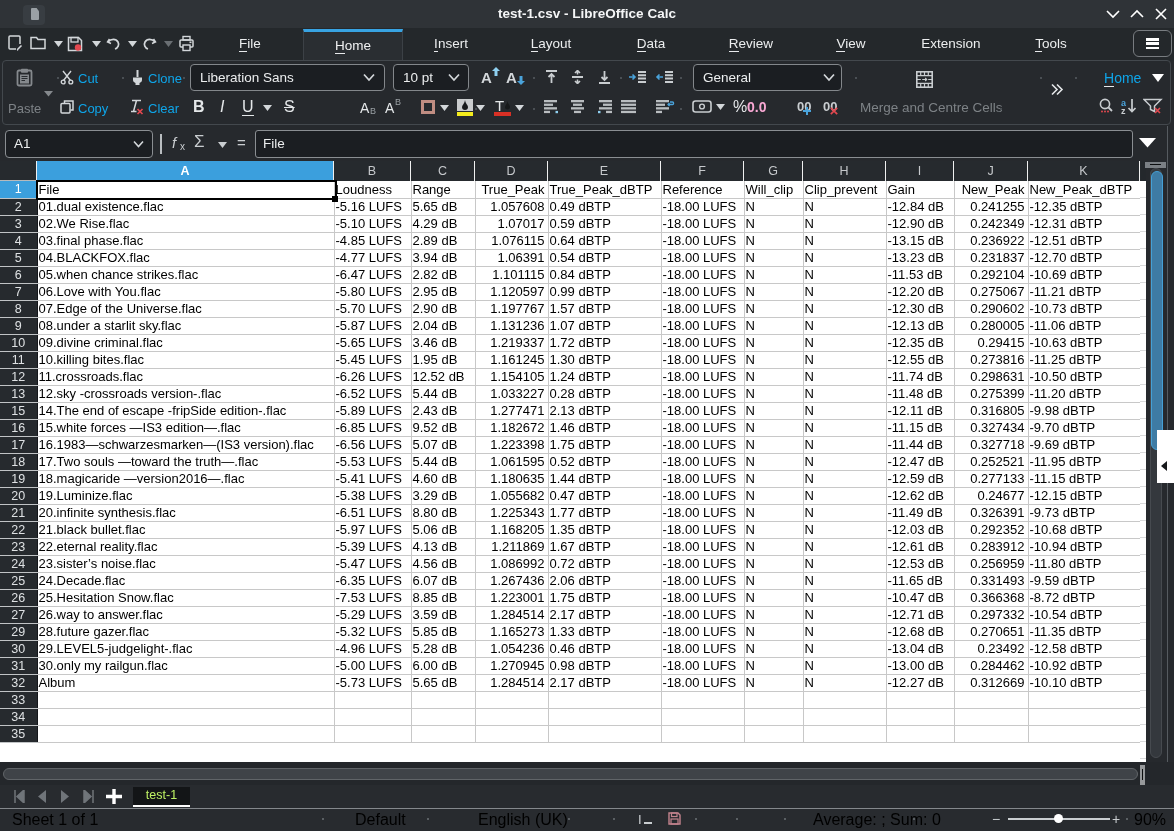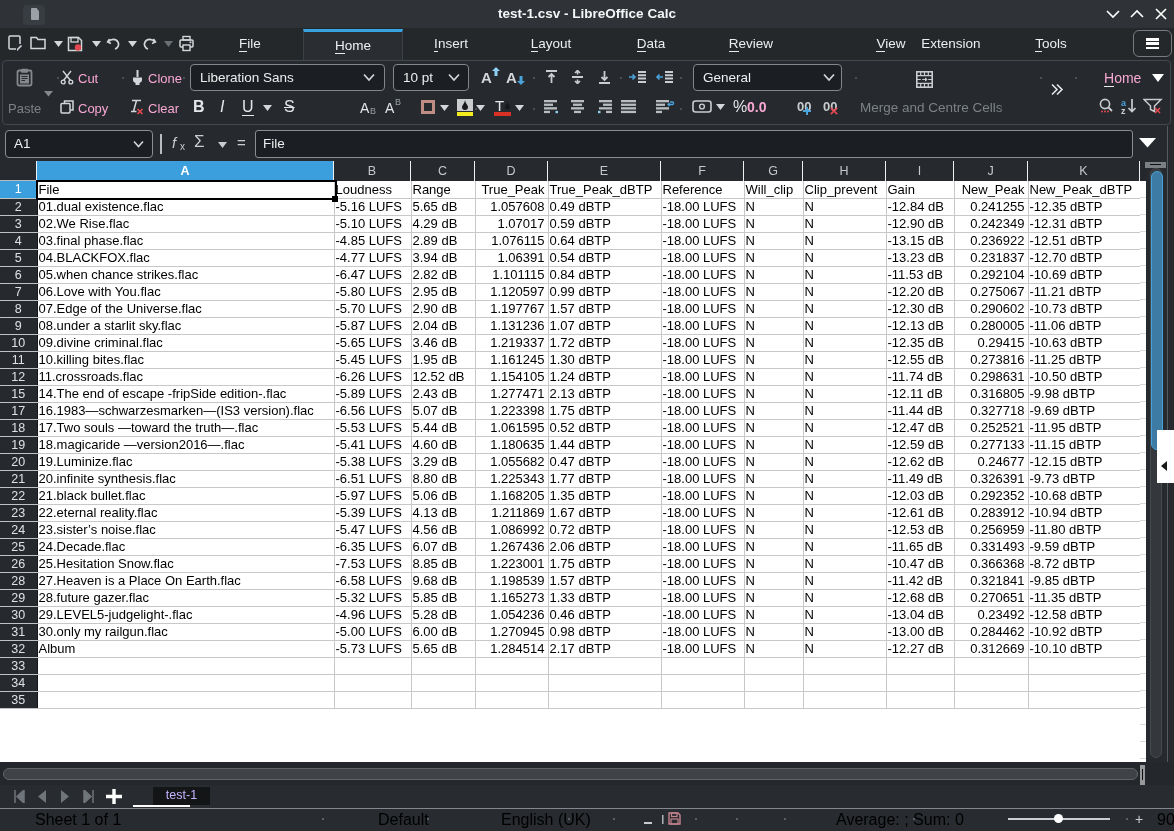--- a/index.html
+++ b/index.html
@@ -67,7 +67,7 @@
 <div class="abs tab" style="left:501px;width:100px;"><u>L</u>ayout</div>
 <div class="abs tab" style="left:601px;width:100px;"><u>D</u>ata</div>
 <div class="abs tab" style="left:701px;width:100px;"><u>R</u>eview</div>
-<div class="abs tab" style="left:841px;width:100px;"><u>V</u>iew</div>
+<div class="abs tab" style="left:801px;width:100px;"><u>V</u>iew</div>
 <div class="abs tab" style="left:901px;width:100px;">Extension</div>
 <div class="abs tab" style="left:1001px;width:100px;"><u>T</u>ools</div>
 

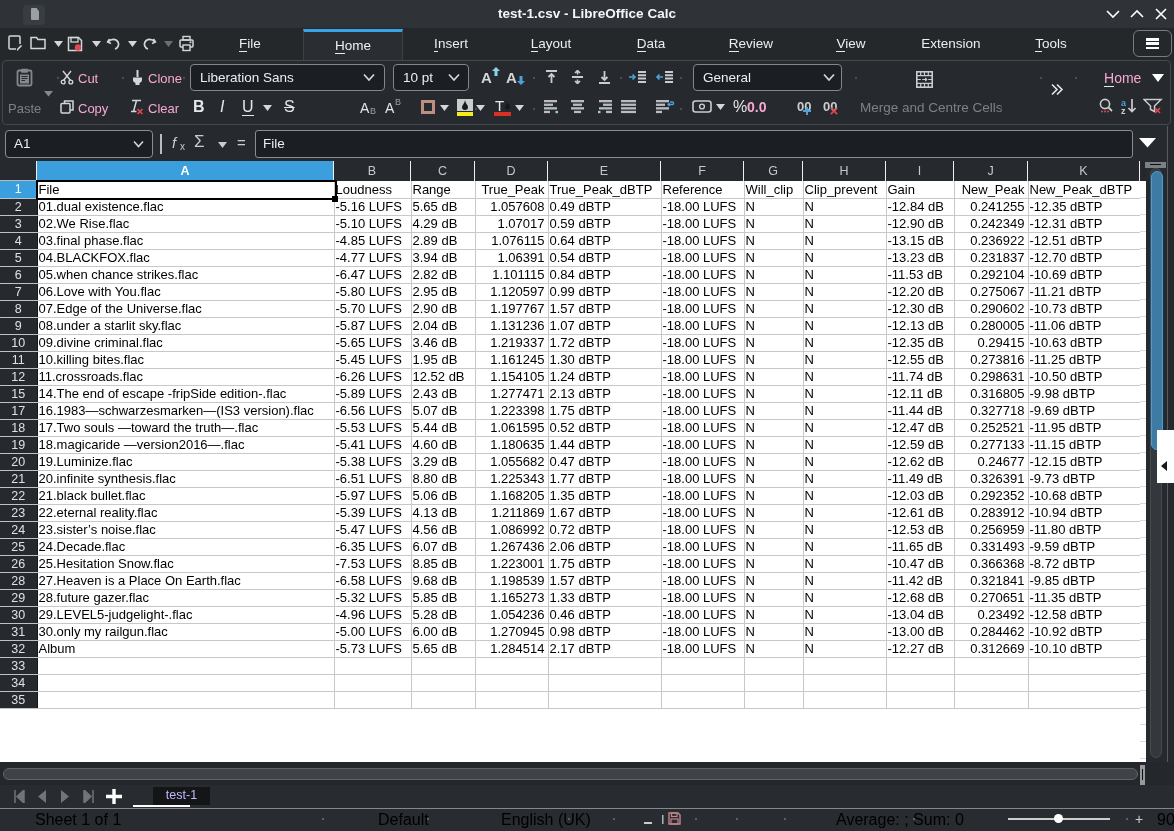--- a/index.html
+++ b/index.html
@@ -16,7 +16,7 @@
 u { text-decoration:none; border-bottom:1px solid #e8eaec; padding-bottom:0px; }
 #toolbar { left:2px; top:60px; width:1169px; height:65px; background:#26292d;
   border:1px solid #43484d; border-radius:4px; }
-.lbl { position:absolute; color:#f9a8d4; font-size:13px; }
+.lbl { position:absolute; color:#0ea5e9; font-size:13px; }
 .dis { color:#7d8286; }
 .combo { position:absolute; background:#1b1e22; border:1px solid #83878b; border-radius:4px;
   color:#eceeef; font-size:13.5px; }

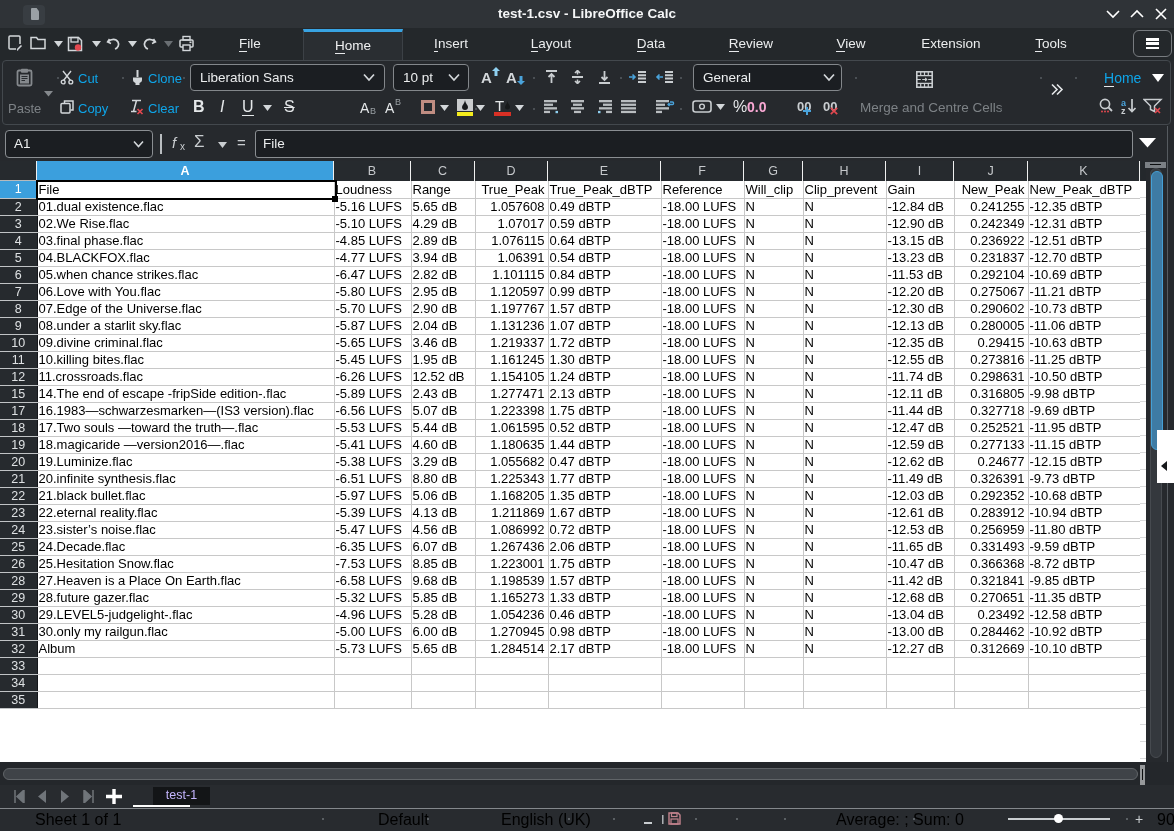--- a/index.html
+++ b/index.html
@@ -543,6 +543,20 @@
           <td class="txt">-10.50 dBTP</td>
         </tr>
 <tr>
+          <td class="rh">13</td>
+          <td class="txt">12.sky -crossroads version-.flac</td>
+          <td class="txt">-6.52 LUFS</td>
+          <td class="txt">5.44 dB</td>
+          <td class="num">1.033227</td>
+          <td class="txt">0.28 dBTP</td>
+          <td class="txt">-18.00 LUFS</td>
+          <td class="txt">N</td>
+          <td class="txt">N</td>
+          <td class="txt">-11.48 dB</td>
+          <td class="num">0.275399</td>
+          <td class="txt">-11.20 dBTP</td>
+        </tr>
+<tr>
           <td class="rh">15</td>
           <td class="txt">14.The end of escape -fripSide edition-.flac</td>
           <td class="txt">-5.89 LUFS</td>

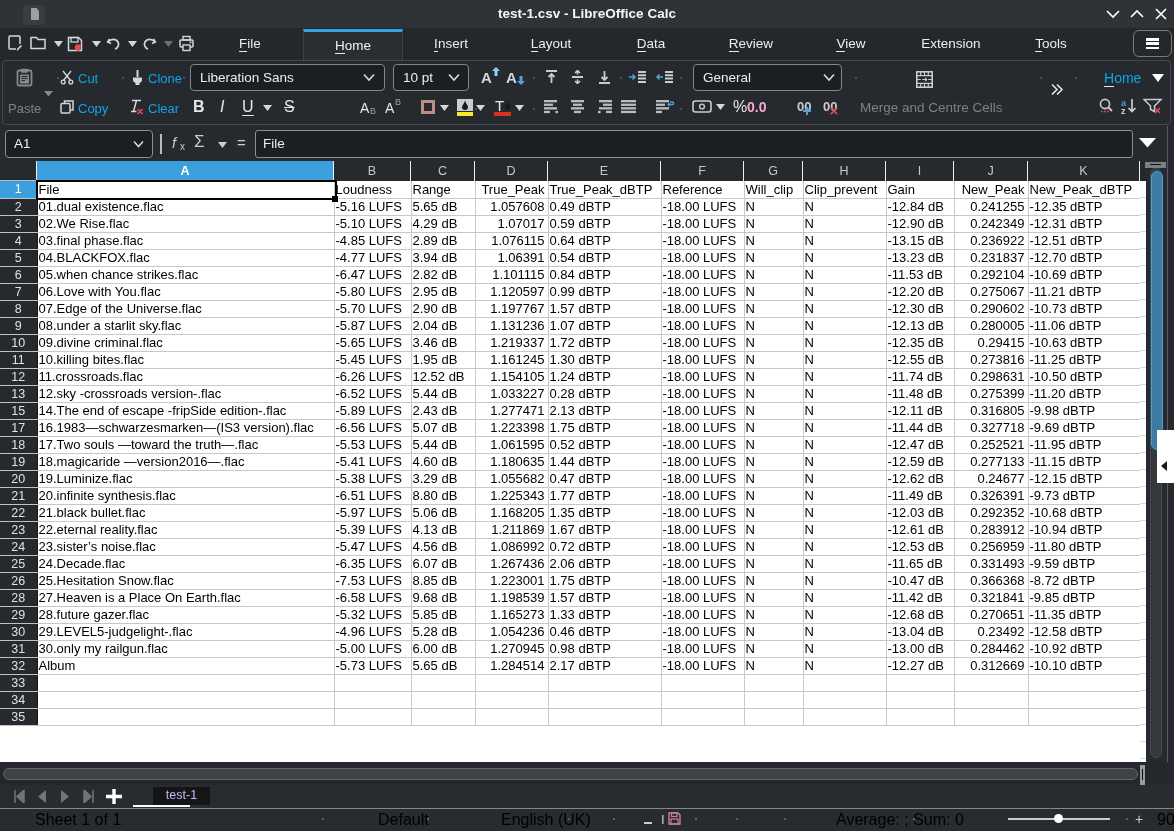--- a/index.html
+++ b/index.html
@@ -571,6 +571,20 @@
           <td class="txt">-9.98 dBTP</td>
         </tr>
 <tr>
+          <td class="rh">16</td>
+          <td class="txt">15.white forces —IS3 edition—.flac</td>
+          <td class="txt">-6.85 LUFS</td>
+          <td class="txt">9.52 dB</td>
+          <td class="num">1.182672</td>
+          <td class="txt">1.46 dBTP</td>
+          <td class="txt">-18.00 LUFS</td>
+          <td class="txt">N</td>
+          <td class="txt">N</td>
+          <td class="txt">-11.15 dB</td>
+          <td class="num">0.327434</td>
+          <td class="txt">-9.70 dBTP</td>
+        </tr>
+<tr>
           <td class="rh">17</td>
           <td class="txt">16.1983—schwarzesmarken—(IS3 version).flac</td>
           <td class="txt">-6.56 LUFS</td>

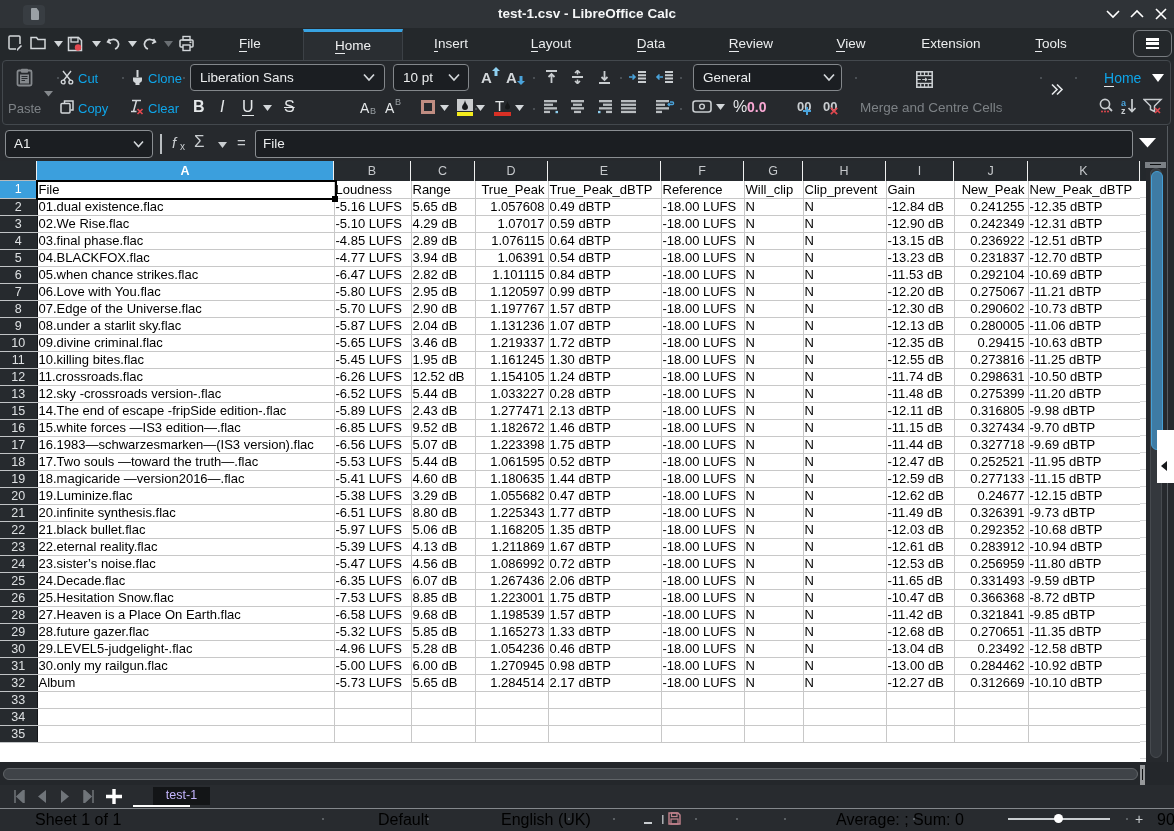--- a/index.html
+++ b/index.html
@@ -725,6 +725,20 @@
           <td class="txt">-8.72 dBTP</td>
         </tr>
 <tr>
+          <td class="rh">27</td>
+          <td class="txt">26.way to answer.flac</td>
+          <td class="txt">-5.29 LUFS</td>
+          <td class="txt">3.59 dB</td>
+          <td class="num">1.284514</td>
+          <td class="txt">2.17 dBTP</td>
+          <td class="txt">-18.00 LUFS</td>
+          <td class="txt">N</td>
+          <td class="txt">N</td>
+          <td class="txt">-12.71 dB</td>
+          <td class="num">0.297332</td>
+          <td class="txt">-10.54 dBTP</td>
+        </tr>
+<tr>
           <td class="rh">28</td>
           <td class="txt">27.Heaven is a Place On Earth.flac</td>
           <td class="txt">-6.58 LUFS</td>

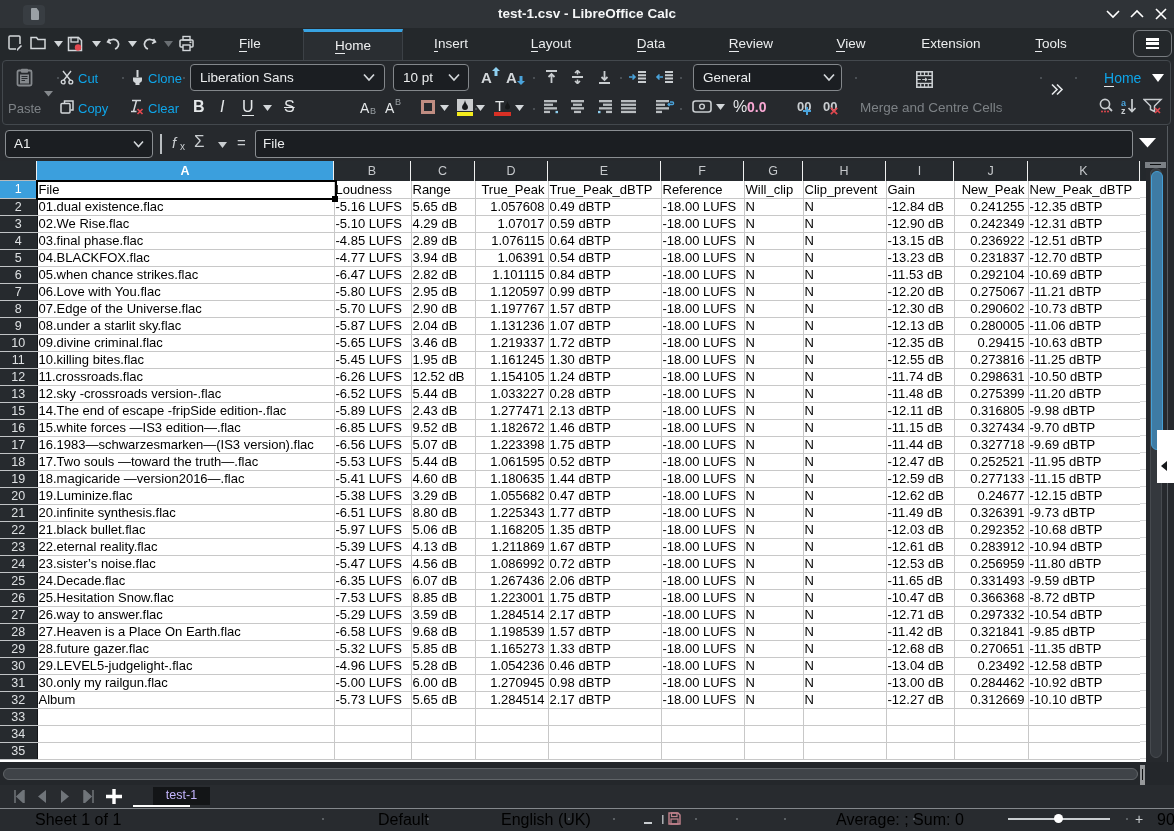--- a/index.html
+++ b/index.html
@@ -739,20 +739,6 @@
           <td class="txt">-10.54 dBTP</td>
         </tr>
 <tr>
-          <td class="rh">28</td>
-          <td class="txt">27.Heaven is a Place On Earth.flac</td>
-          <td class="txt">-6.58 LUFS</td>
-          <td class="txt">9.68 dB</td>
-          <td class="num">1.198539</td>
-          <td class="txt">1.57 dBTP</td>
-          <td class="txt">-18.00 LUFS</td>
-          <td class="txt">N</td>
-          <td class="txt">N</td>
-          <td class="txt">-11.42 dB</td>
-          <td class="num">0.321841</td>
-          <td class="txt">-9.85 dBTP</td>
-        </tr>
-<tr>
           <td class="rh">29</td>
           <td class="txt">28.future gazer.flac</td>
           <td class="txt">-5.32 LUFS</td>

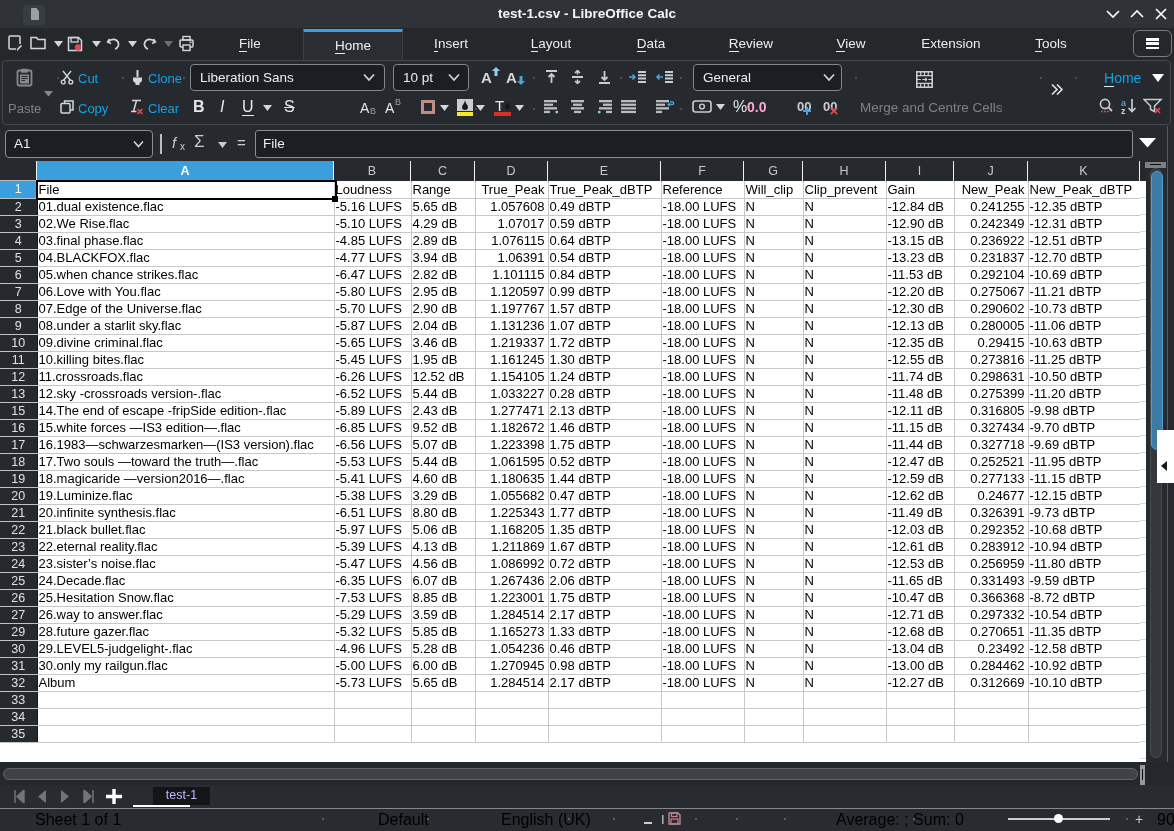--- a/index.html
+++ b/index.html
@@ -876,7 +876,7 @@
 <svg class="abs" style="left:105px;top:788px" width="18" height="17">
     <path d="M9 1 V16 M1 8.5 H17" stroke="#fff" stroke-width="3.4"></path>
   </svg>
-<div class="abs" style="left:133px;top:787px;width:57px;height:17.5px;background:#131517;color:#c4b5fd;font-size:12.5px;text-align:center;line-height:17px;margin-left:20px;">test-1</div>
+<div class="abs" style="left:133px;top:787px;width:57px;height:17.5px;background:#131517;color:#bef264;font-size:12.5px;text-align:center;line-height:17px;">test-1</div>
 <div class="abs" style="left:133px;top:804.5px;width:57px;height:2.5px;background:#fdfdfd;"></div>
 <div class="abs" id="statusbar"></div>
 <div class="abs st" style="left:12px;top:811px;">Sheet 1 of 1</div>

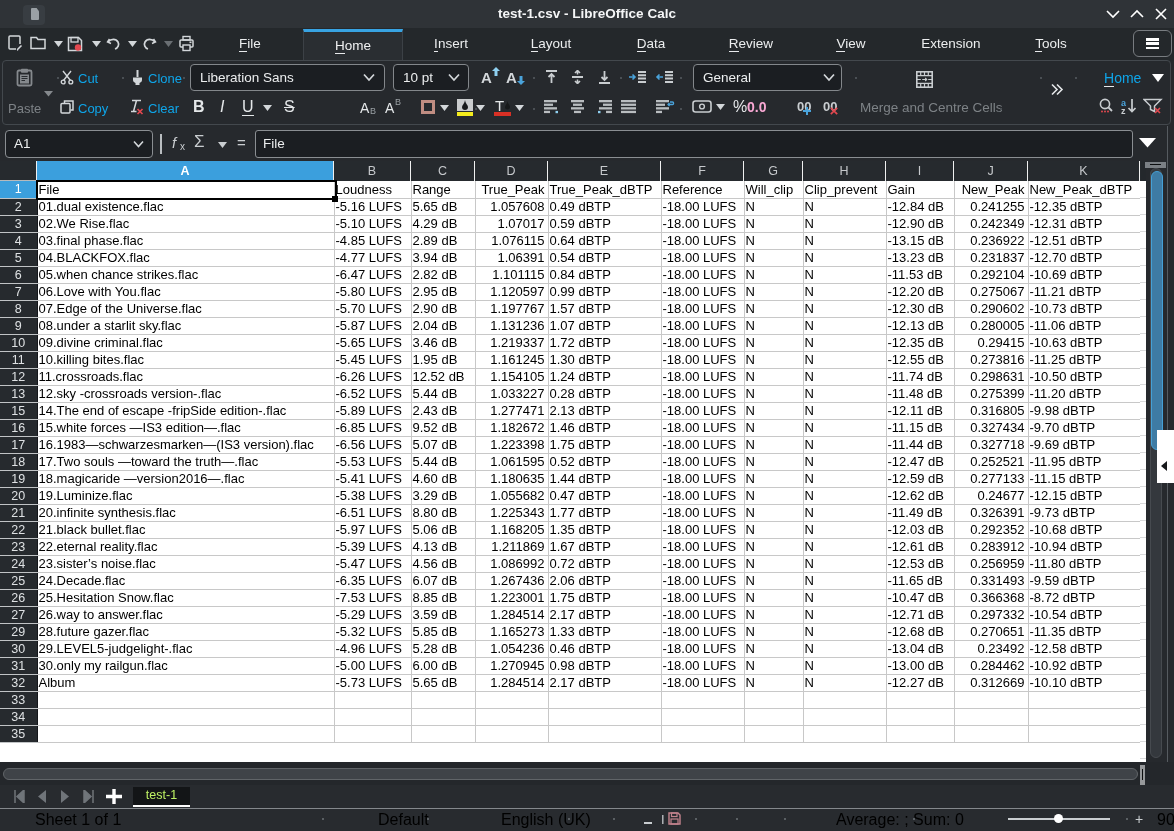--- a/index.html
+++ b/index.html
@@ -40,7 +40,7 @@
 #tabbar { left:0; top:785px; width:1174px; height:23px; background:#282b2f; }
 #statusbar { left:0; top:808px; width:1174px; height:23px; background:#282b2f;
   border-top:1px solid #84888c; color:#d6d9db; font-size:12.5px; }
-.st { position:absolute; top:3px; line-height:17px;margin-left:23px; }
+.st { position:absolute; top:3px; line-height:17px; }
 .sep { position:absolute; width:2px; height:2px; background:#5a5f63; top:818px; }
 </style></head>
 <body>

